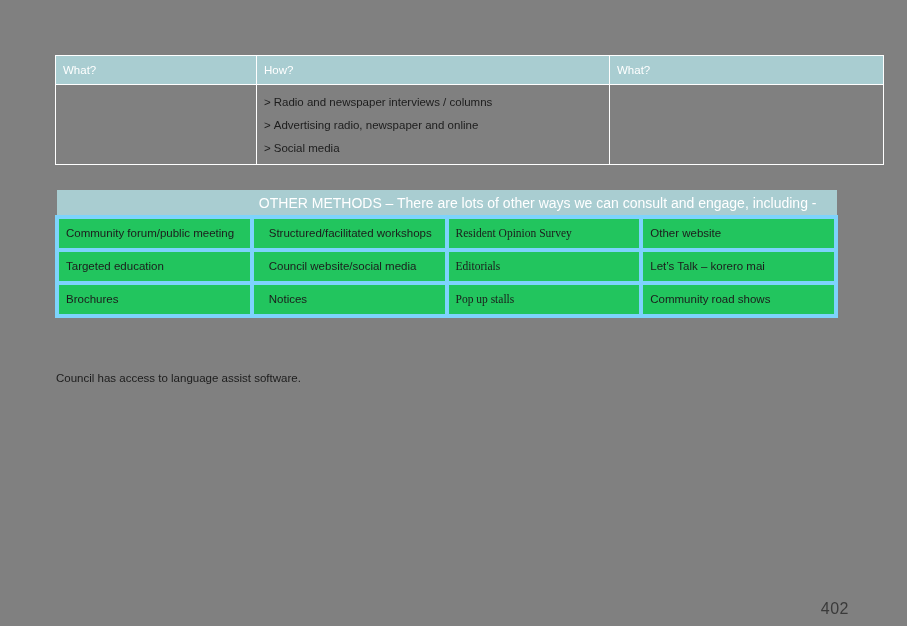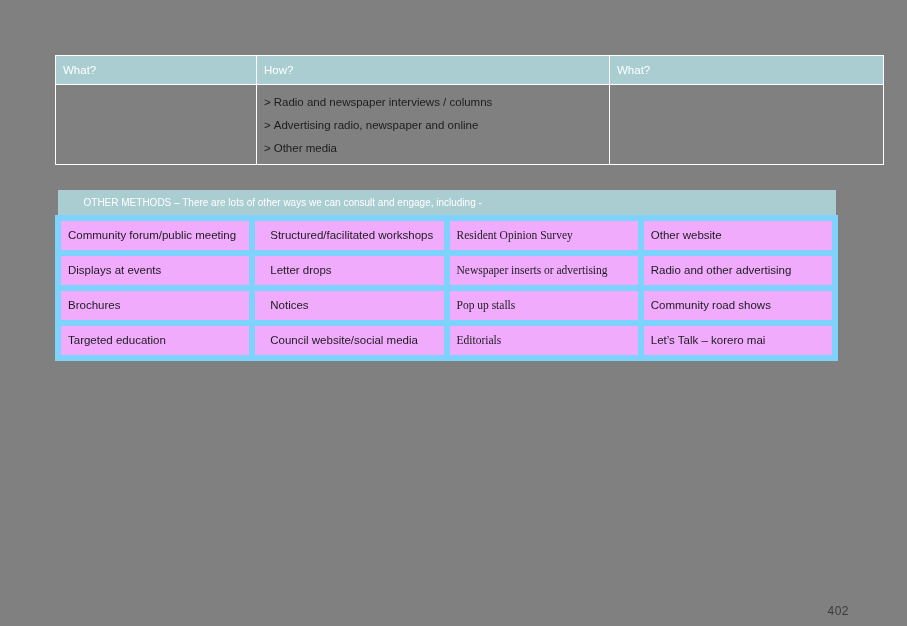--- a/index.html
+++ b/index.html
@@ -146,7 +146,7 @@
             <span class="chev">&gt;</span><span>Advertising radio, newspaper and online</span>
           </div>
           <div class="bullet-line">
-            <span class="chev">&gt;</span><span>Other media</span>
+            <span class="chev">&gt;</span><span>Social media</span>
           </div>
         </td>
         <td class="body-cell col-when"></td>

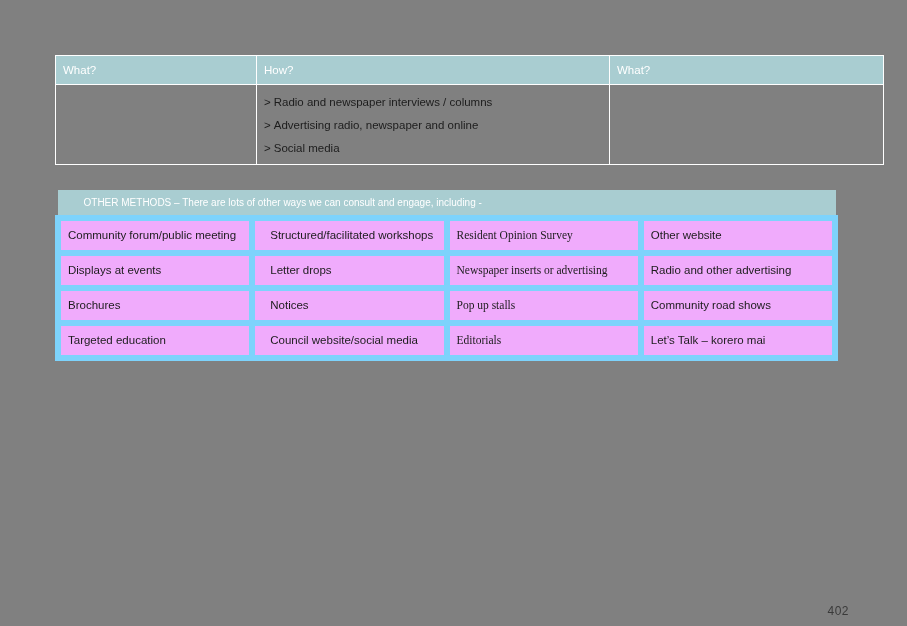--- a/index.html
+++ b/index.html
@@ -77,12 +77,12 @@
   .methods-banner {
     background: #a9cdd1;
     color: #ffffff;
-    font-size: 10px;
+    font-size: 14px;
     font-weight: normal;
-    text-align: left;
+    text-align: right;
     height: 24px;
     line-height: 24px;
-    padding: 0 25px;
+    padding: 0 19px;
     border: 1px solid #a9cdd1;
     white-space: nowrap;
   }

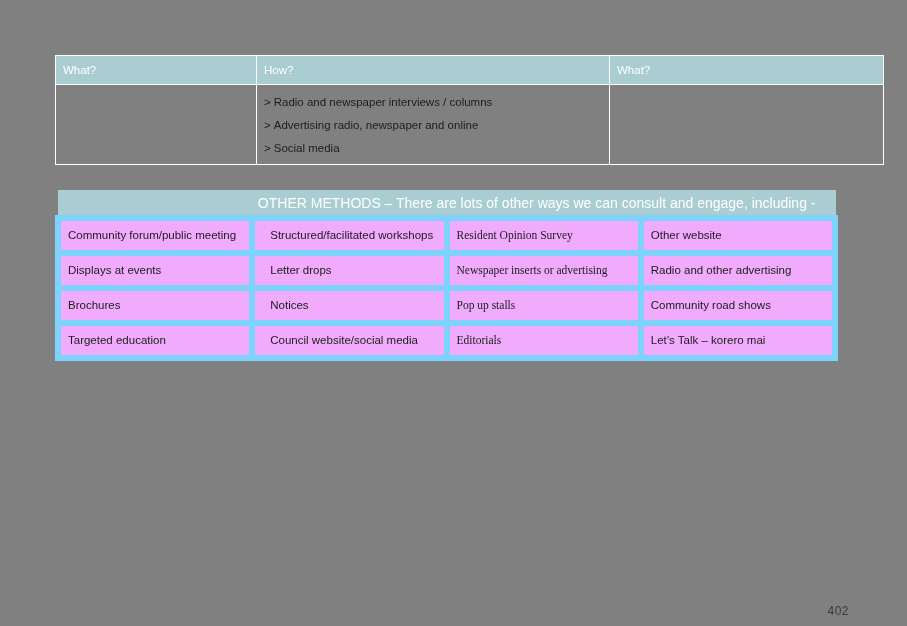--- a/index.html
+++ b/index.html
@@ -87,13 +87,13 @@
     white-space: nowrap;
   }
   .methods-table td {
-    background: #f0abfc;
+    background: #22c55e;
     color: #1c1c1c;
     font-size: 11.5px;
     height: 29px;
     line-height: 29px;
     padding: 0 7px;
-    border: 6px solid #7dd3fc;
+    border: 4px solid #7dd3fc;
     white-space: nowrap;
     overflow: hidden;
   }

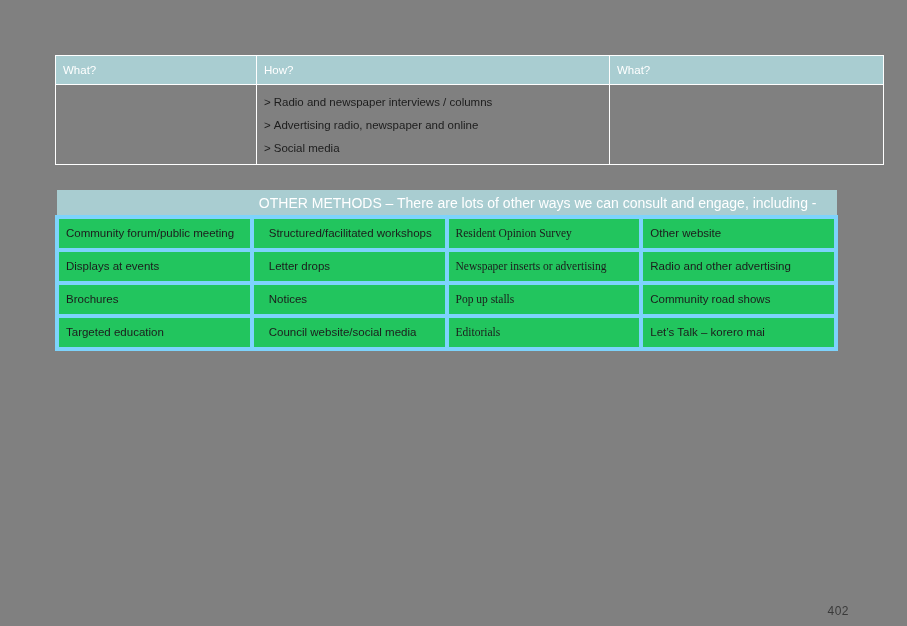--- a/index.html
+++ b/index.html
@@ -168,12 +168,6 @@
         <td class="mc4">Other website</td>
       </tr>
       <tr>
-        <td class="mc1">Displays at events</td>
-        <td class="mc2">Letter drops</td>
-        <td class="mc3">Newspaper inserts or advertising</td>
-        <td class="mc4">Radio and other advertising</td>
-      </tr>
-      <tr>
         <td class="mc1">Brochures</td>
         <td class="mc2">Notices</td>
         <td class="mc3">Pop up stalls</td>

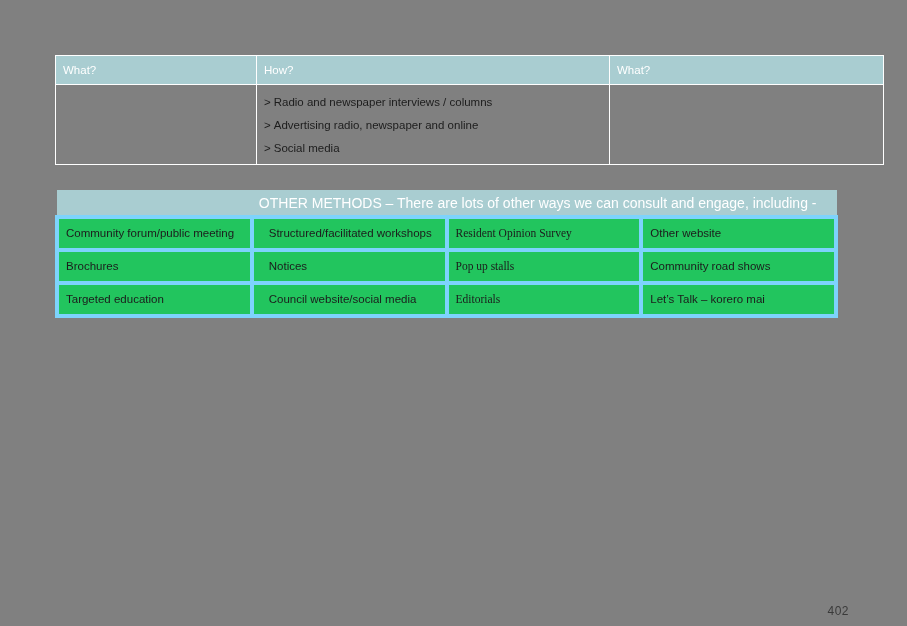--- a/index.html
+++ b/index.html
@@ -168,16 +168,16 @@
         <td class="mc4">Other website</td>
       </tr>
       <tr>
+        <td class="mc1">Targeted education</td>
+        <td class="mc2">Council website/social media</td>
+        <td class="mc3">Editorials</td>
+        <td class="mc4">Let’s Talk – korero mai</td>
+      </tr>
+      <tr>
         <td class="mc1">Brochures</td>
         <td class="mc2">Notices</td>
         <td class="mc3">Pop up stalls</td>
         <td class="mc4">Community road shows</td>
-      </tr>
-      <tr>
-        <td class="mc1">Targeted education</td>
-        <td class="mc2">Council website/social media</td>
-        <td class="mc3">Editorials</td>
-        <td class="mc4">Let’s Talk – korero mai</td>
       </tr>
     </tbody>
   </table>

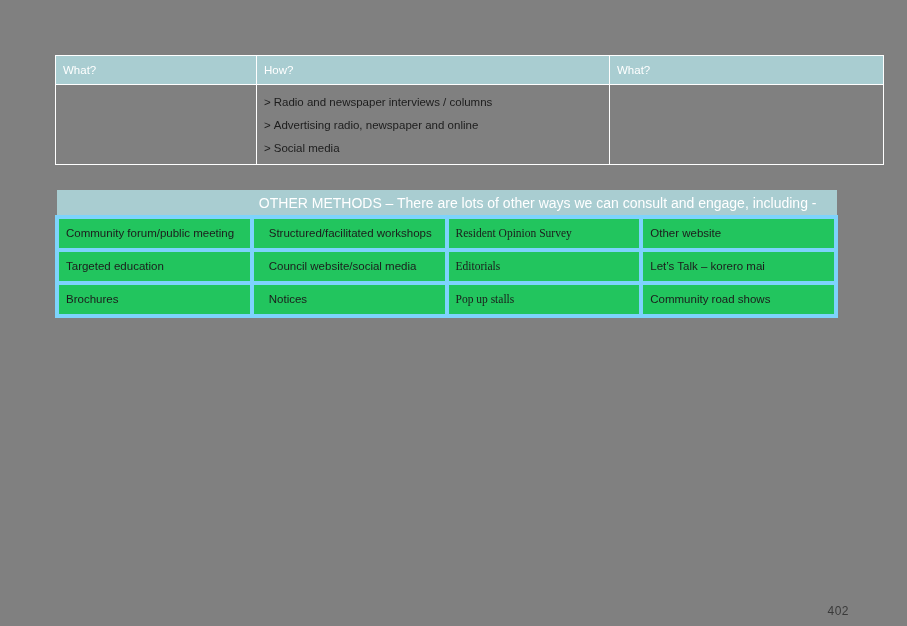--- a/index.html
+++ b/index.html
@@ -182,6 +182,7 @@
     </tbody>
   </table>
 
+  <div class="footnote">Council has access to language assist software.</div>
 
   <div class="page-number">402</div>
 

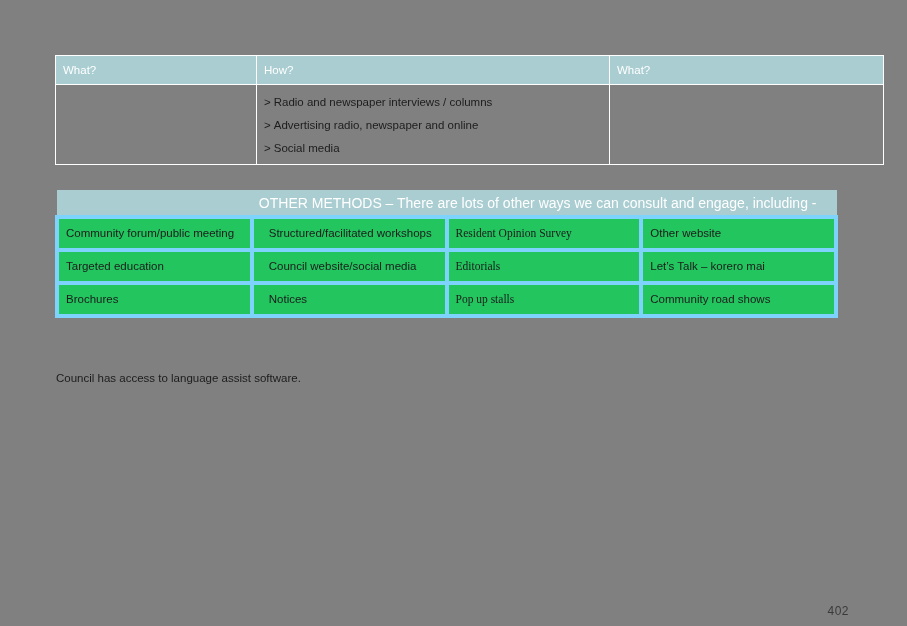--- a/index.html
+++ b/index.html
@@ -117,7 +117,7 @@
     position: absolute;
     right: 58px;
     bottom: 8px;
-    font-size: 12px;
+    font-size: 16px;
     color: #3a3a3a;
     letter-spacing: 0.5px;
   }

